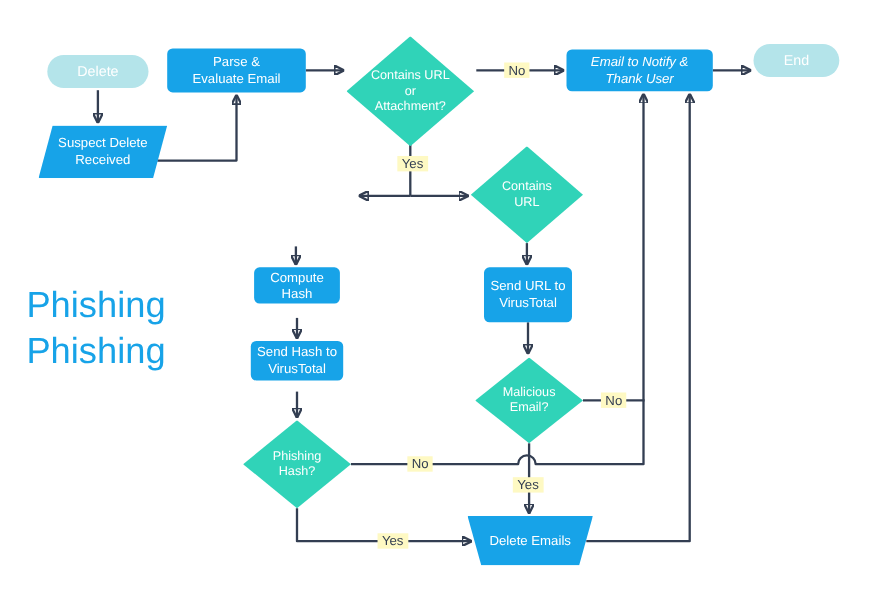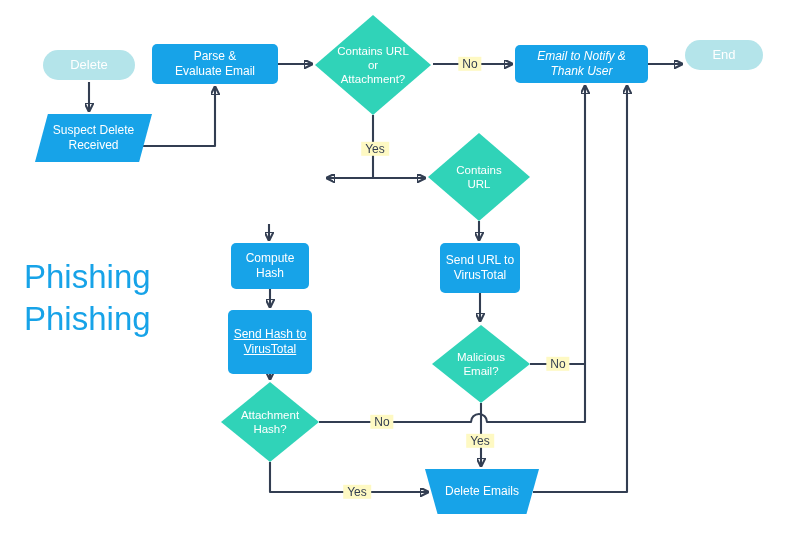--- a/index.html
+++ b/index.html
@@ -128,7 +128,7 @@
     <span>Parse &amp; Evaluate Email</span>
   </div>
 
-  <div class="node diamond" style="left:315px;top:15px;width:116px;height:100px;padding:0 22px;">
+  <div class="node diamond" style="left:315px;top:33px;width:116px;height:100px;padding:0 22px;">
     <span>Contains URL or Attachment?</span>
   </div>
 

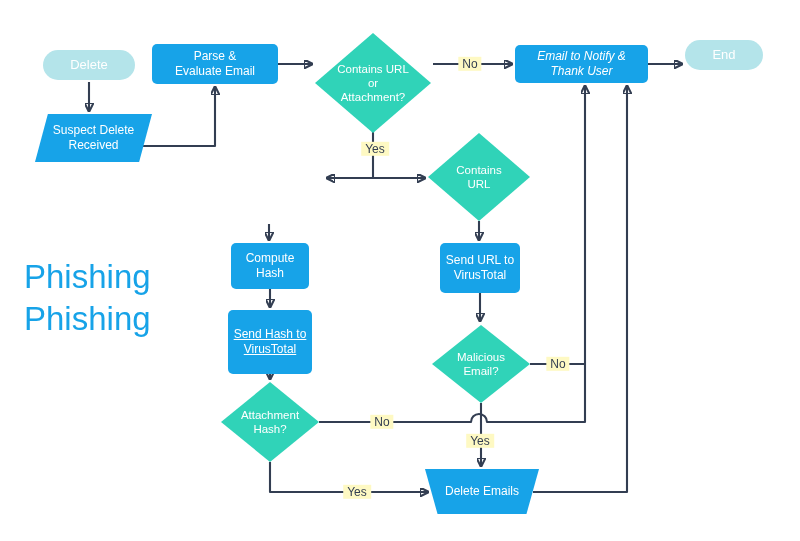--- a/index.html
+++ b/index.html
@@ -145,7 +145,7 @@
     <span>Contains URL</span>
   </div>
 
-  <div class="node rect" style="left:231px;top:243px;width:78px;height:46px;padding:0 6px;">
+  <div class="node rect" style="left:231px;top:243px;width:78px;height:33px;padding:0 6px;">
     <span>Compute Hash</span>
   </div>
 

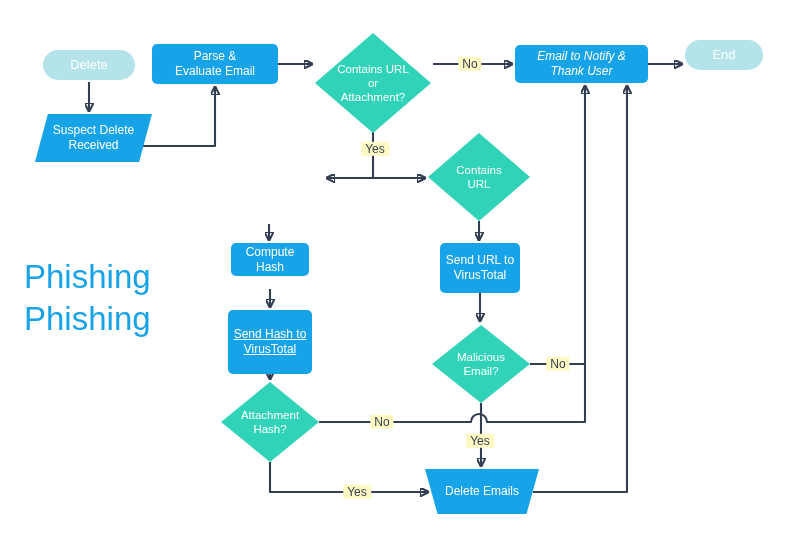--- a/index.html
+++ b/index.html
@@ -149,7 +149,7 @@
     <span>Compute Hash</span>
   </div>
 
-  <div class="node rect" style="left:228px;top:310px;width:84px;height:64px;padding:0 4px;text-decoration:underline;">
+  <div class="node rect" style="left:228px;top:310px;width:84px;height:36px;padding:0 4px;">
     <span>Send Hash to VirusTotal</span>
   </div>
 

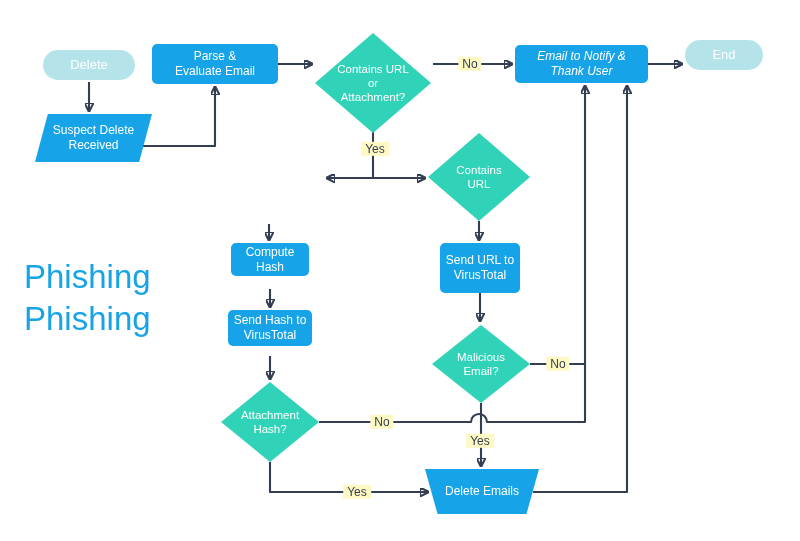--- a/index.html
+++ b/index.html
@@ -154,7 +154,7 @@
   </div>
 
   <div class="node diamond" style="left:221px;top:382px;width:98px;height:80px;padding:0 19px;">
-    <span>Attachment Hash?</span>
+    <span>Phishing Hash?</span>
   </div>
 
   <div class="node rect" style="left:440px;top:243px;width:80px;height:50px;padding:0 4px;">

